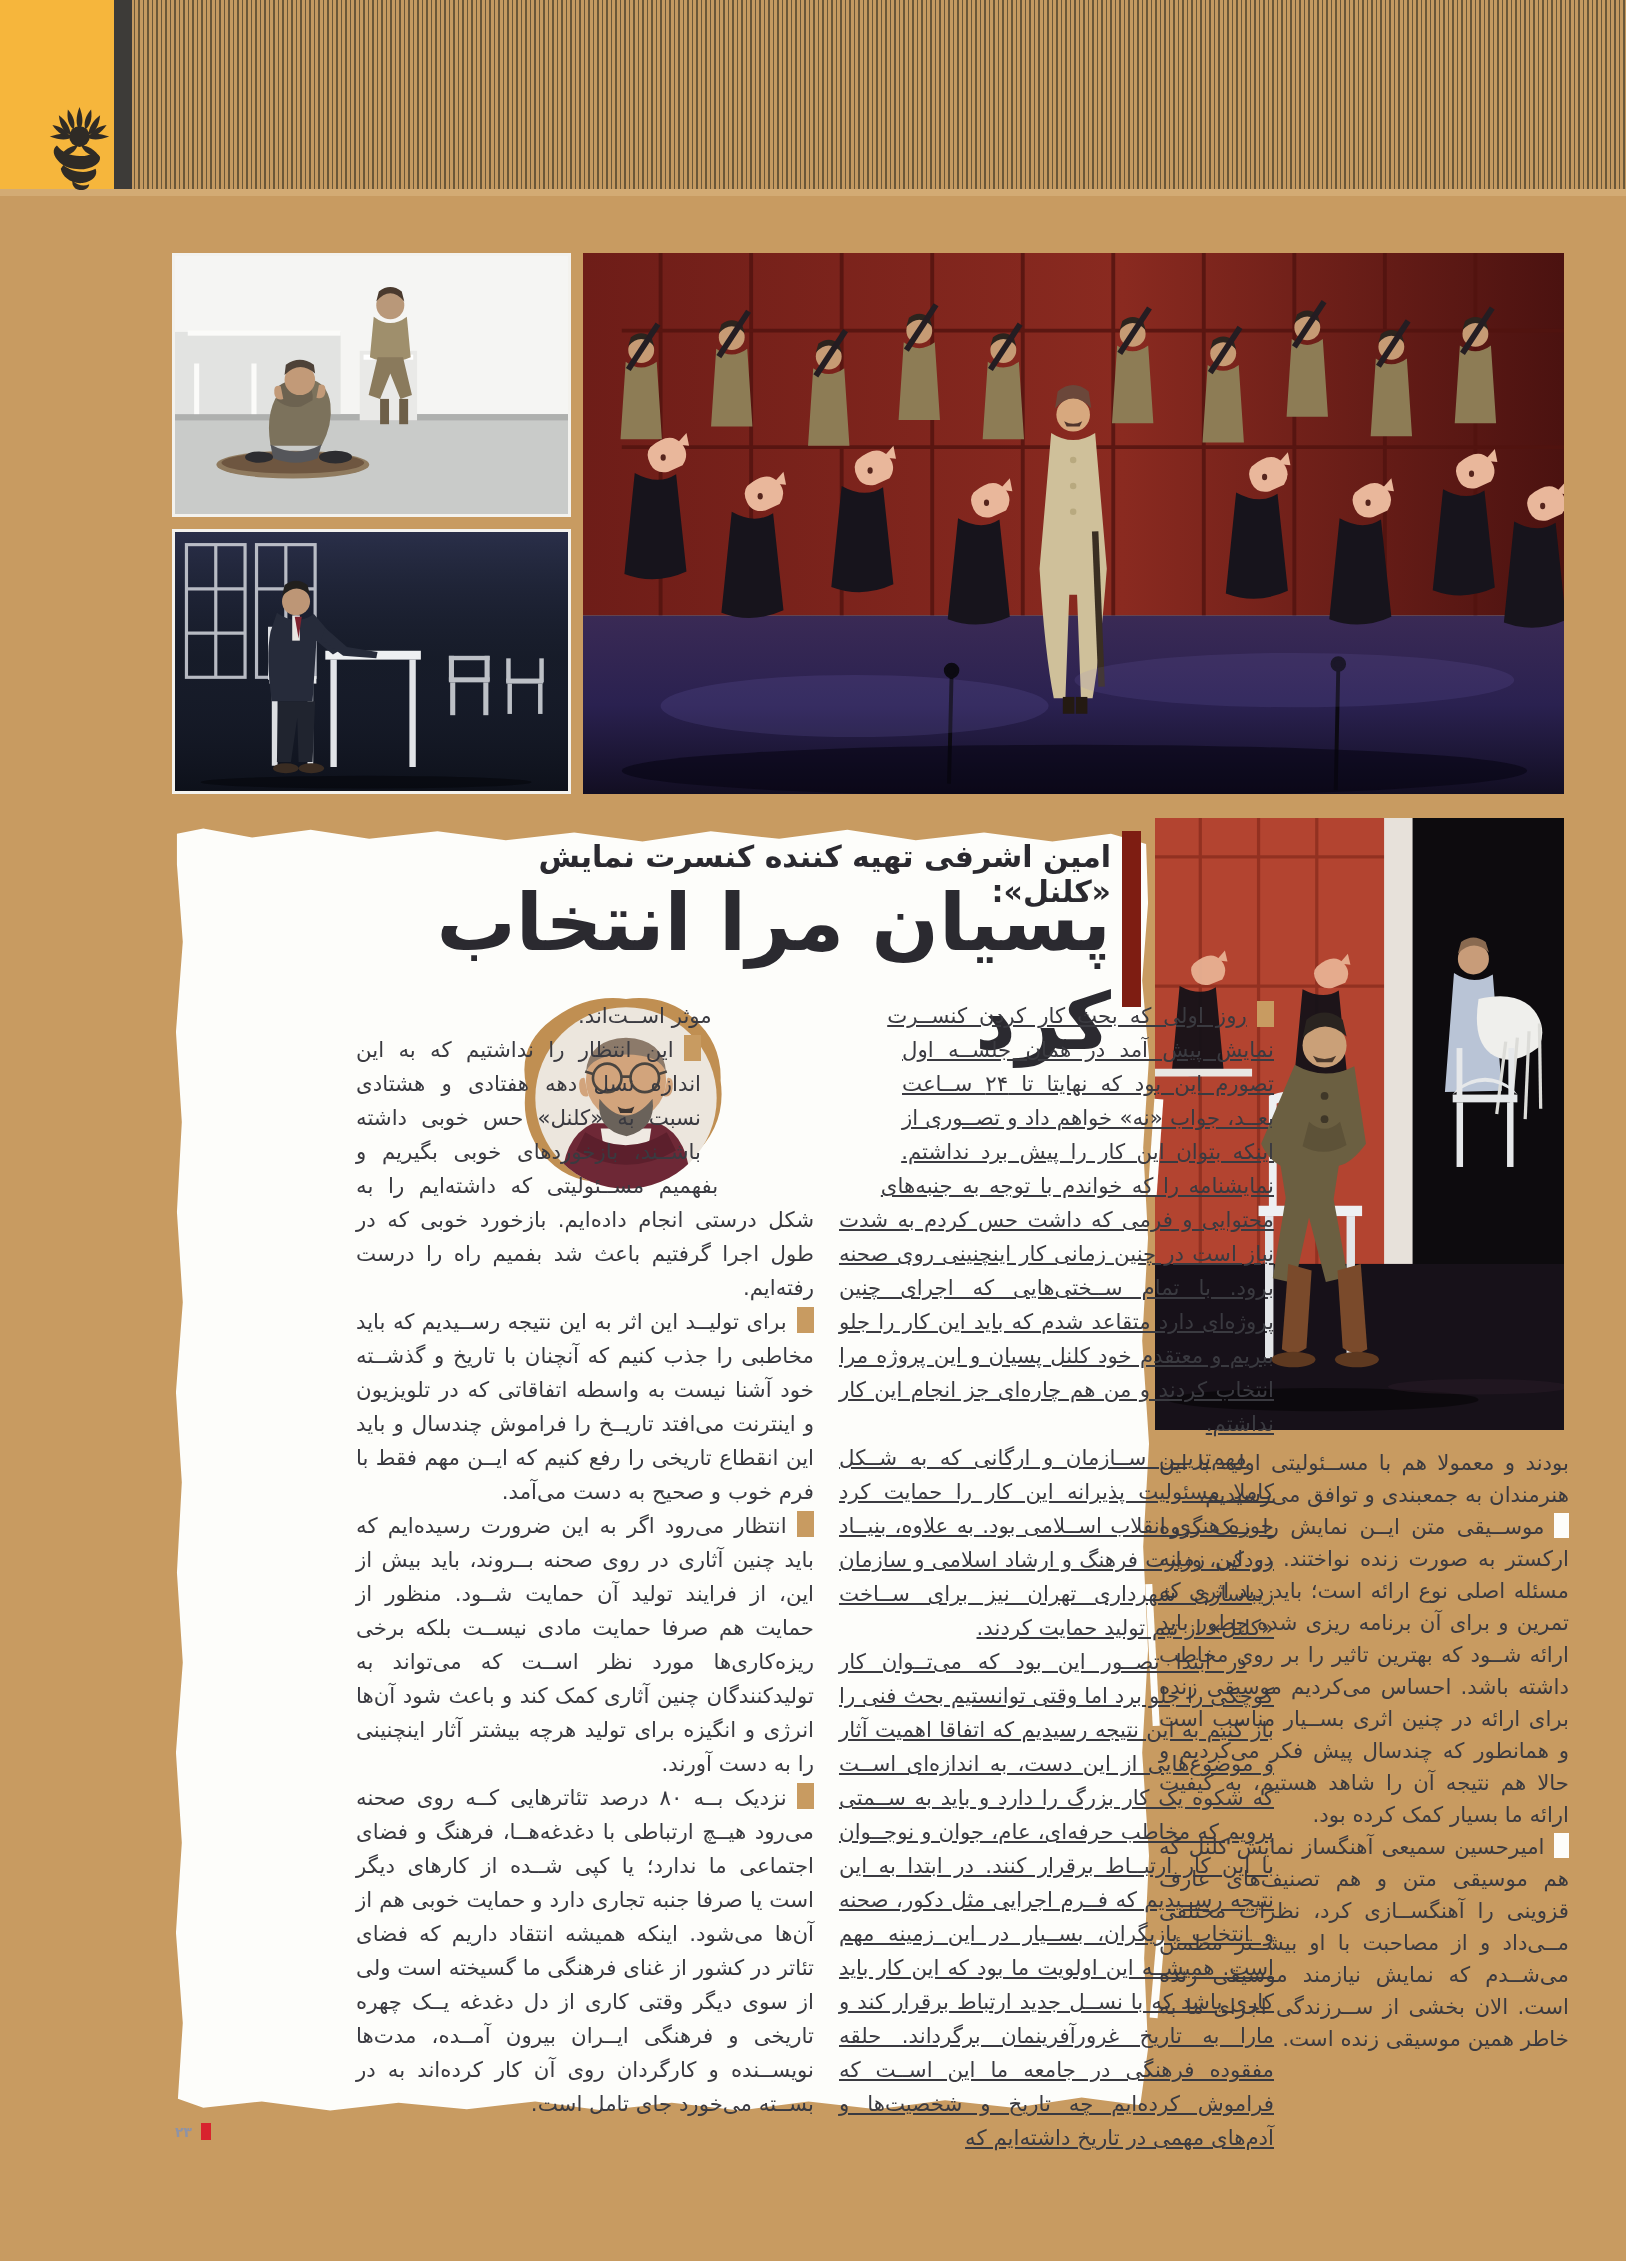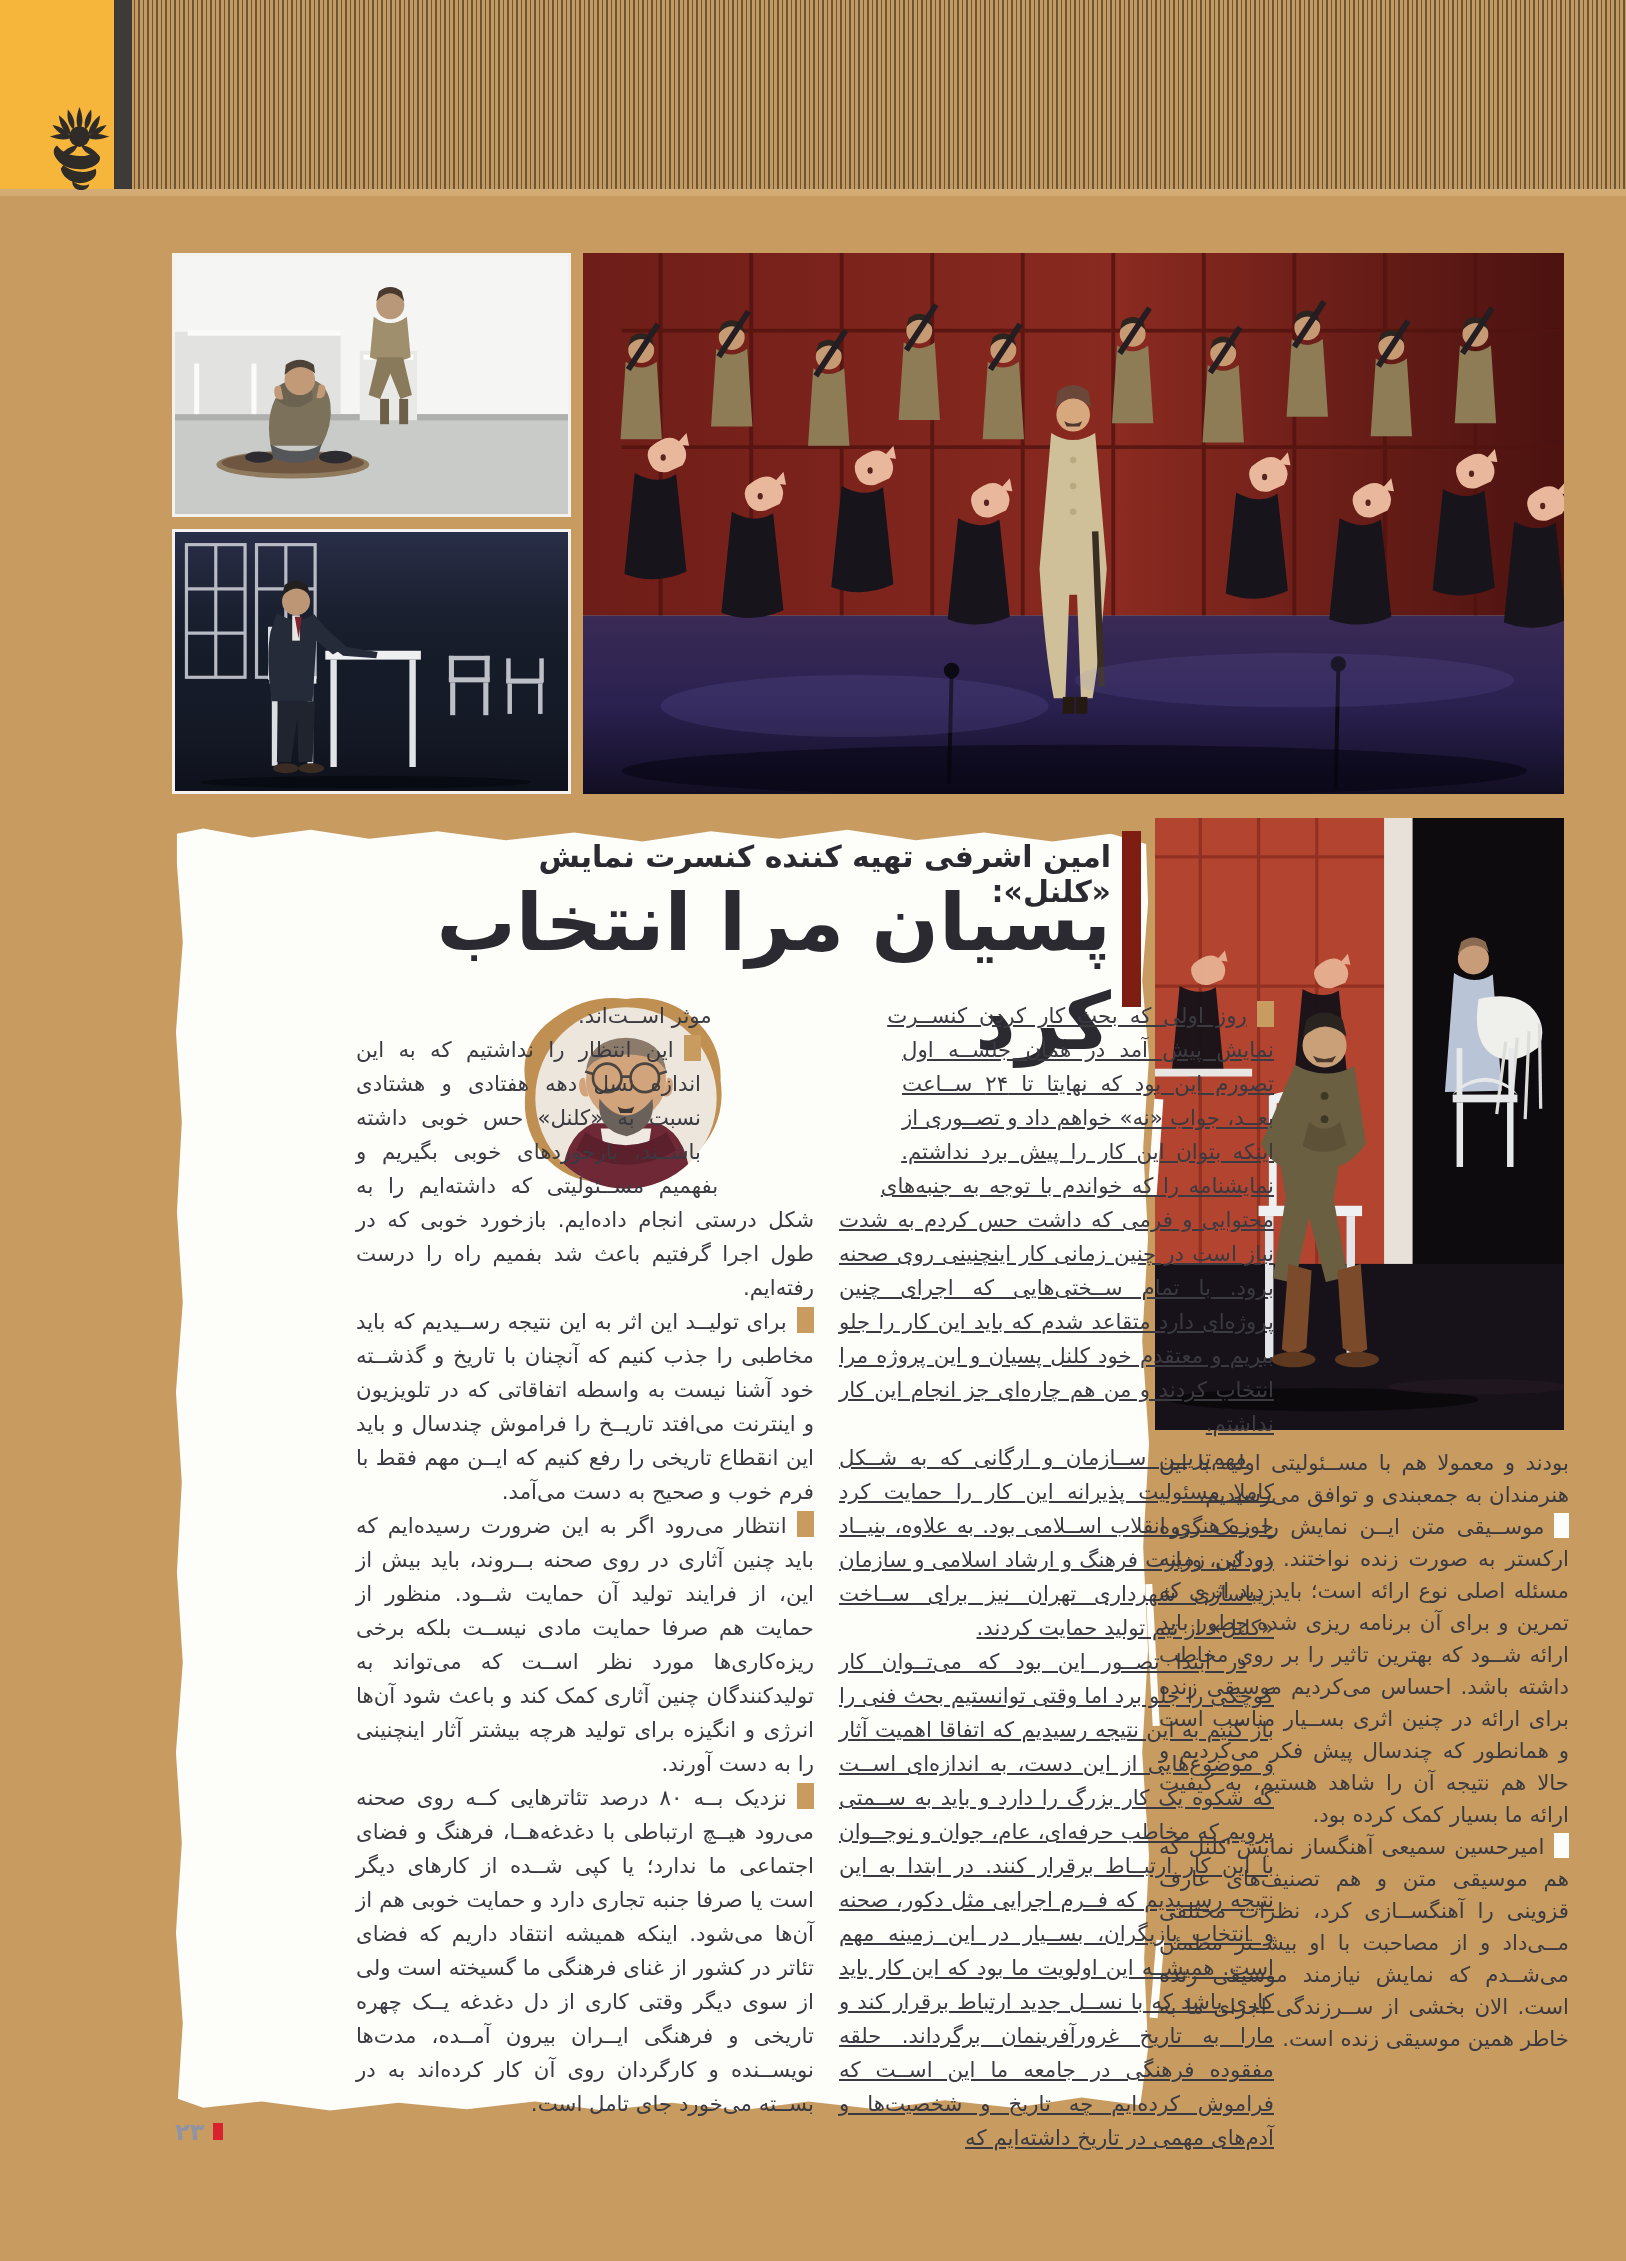--- a/index.html
+++ b/index.html
@@ -60,7 +60,7 @@
 
   
   #folio{position:absolute; left:176px; top:2120px; height:23px; display:flex; align-items:center; gap:9px; direction:ltr;}
-  #folio-number{font-size:24px; color:#8e93a6; font-weight:bold;}
+  #folio-number{font-size:14px; color:#8e93a6; font-weight:bold;}
   #folio-bar{width:9.7px; height:17.5px; background:#d8232e;}
 </style>
 </head>

